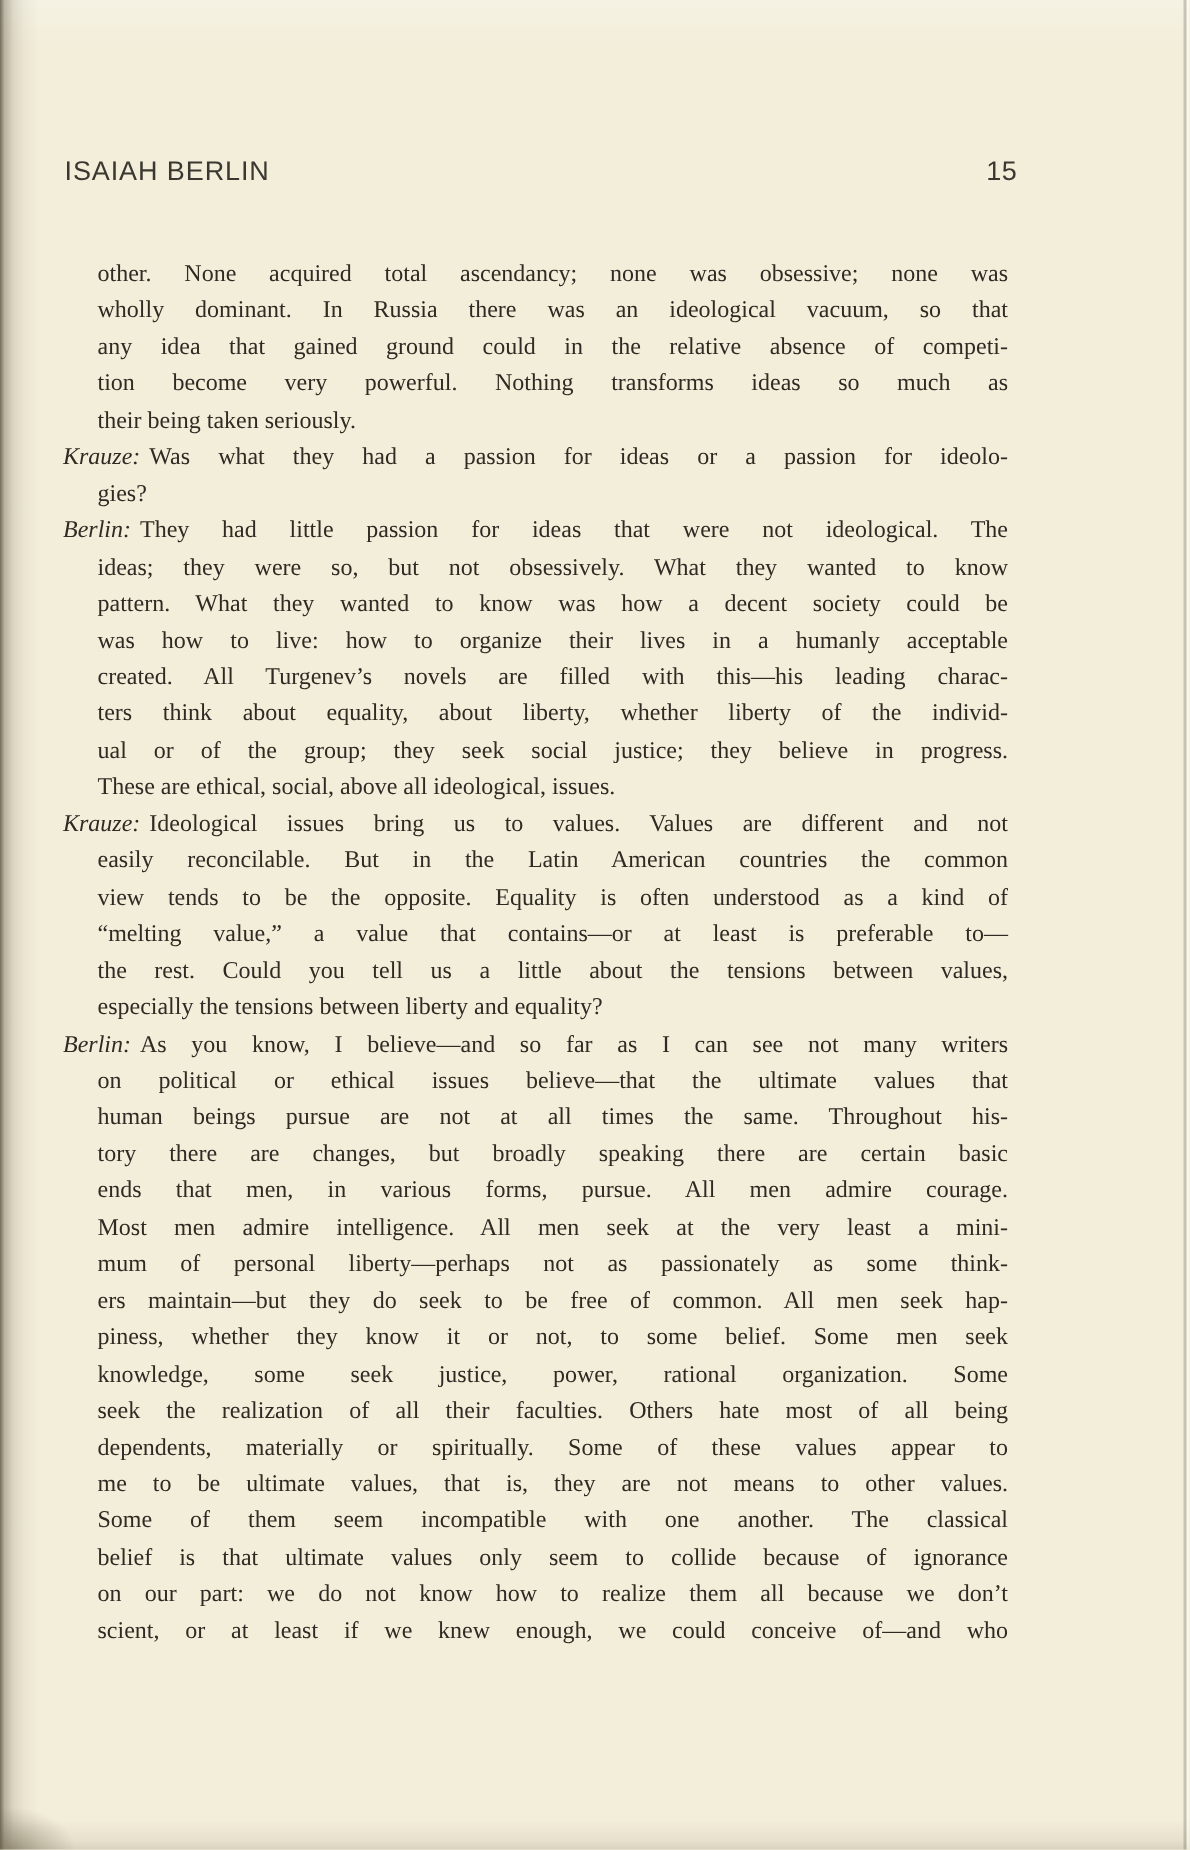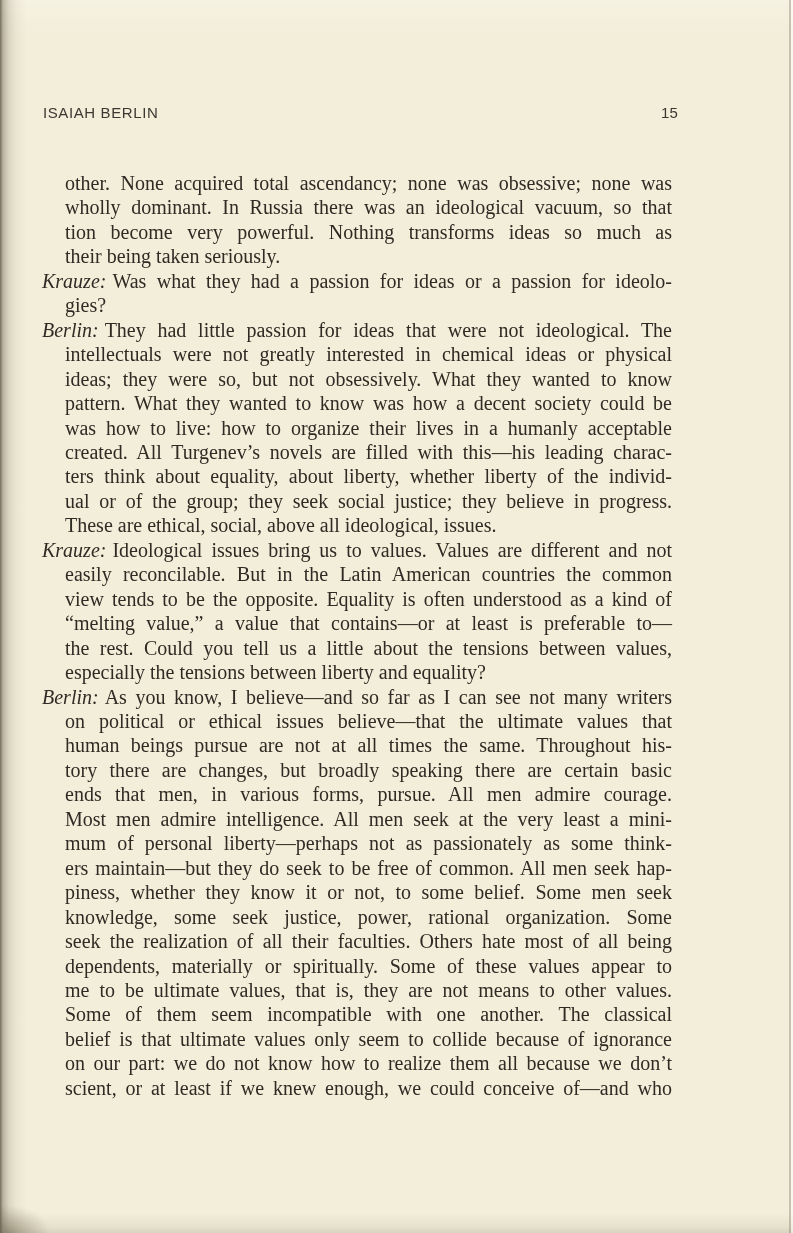--- a/index.html
+++ b/index.html
@@ -29,7 +29,7 @@
     position:absolute;top:104px;left:43px;right:115px;
     display:flex;justify-content:space-between;align-items:baseline;
     font-family:"Liberation Sans","DejaVu Sans",sans-serif;
-    font-size:15px;letter-spacing:0.6px;color:#3a3831;
+    font-size:18px;letter-spacing:0.6px;color:#3a3831;
   }
   .header .pageno{letter-spacing:0.2px;margin-left:21px;}
   .text{

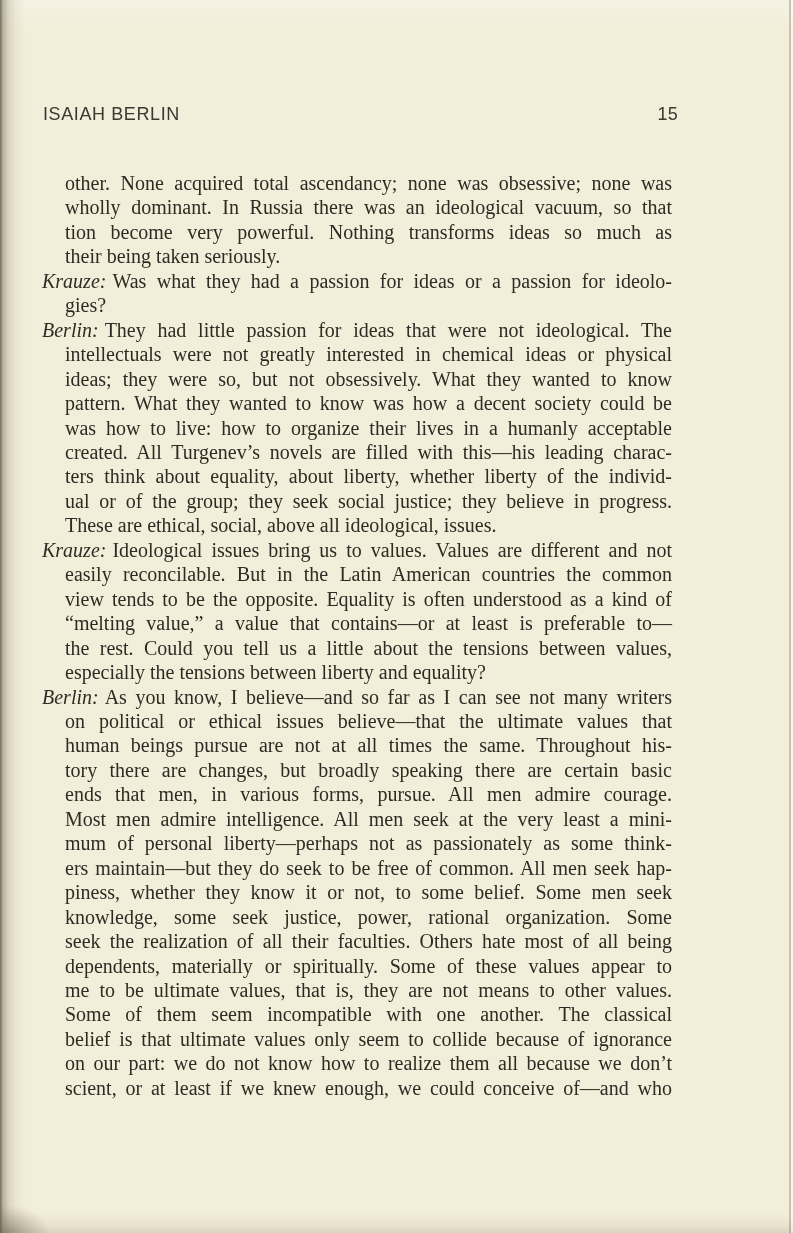--- a/index.html
+++ b/index.html
@@ -34,7 +34,7 @@
   .header .pageno{letter-spacing:0.2px;margin-left:21px;}
   .text{
     position:absolute;top:171px;left:42px;width:630px;
-    font-size:20px;line-height:24.45px;color:#2f2b24;
+    font-size:16px;line-height:24.45px;color:#2f2b24;
   }
   .para{padding-left:23px;}
   .line{text-align:left;white-space:normal;}

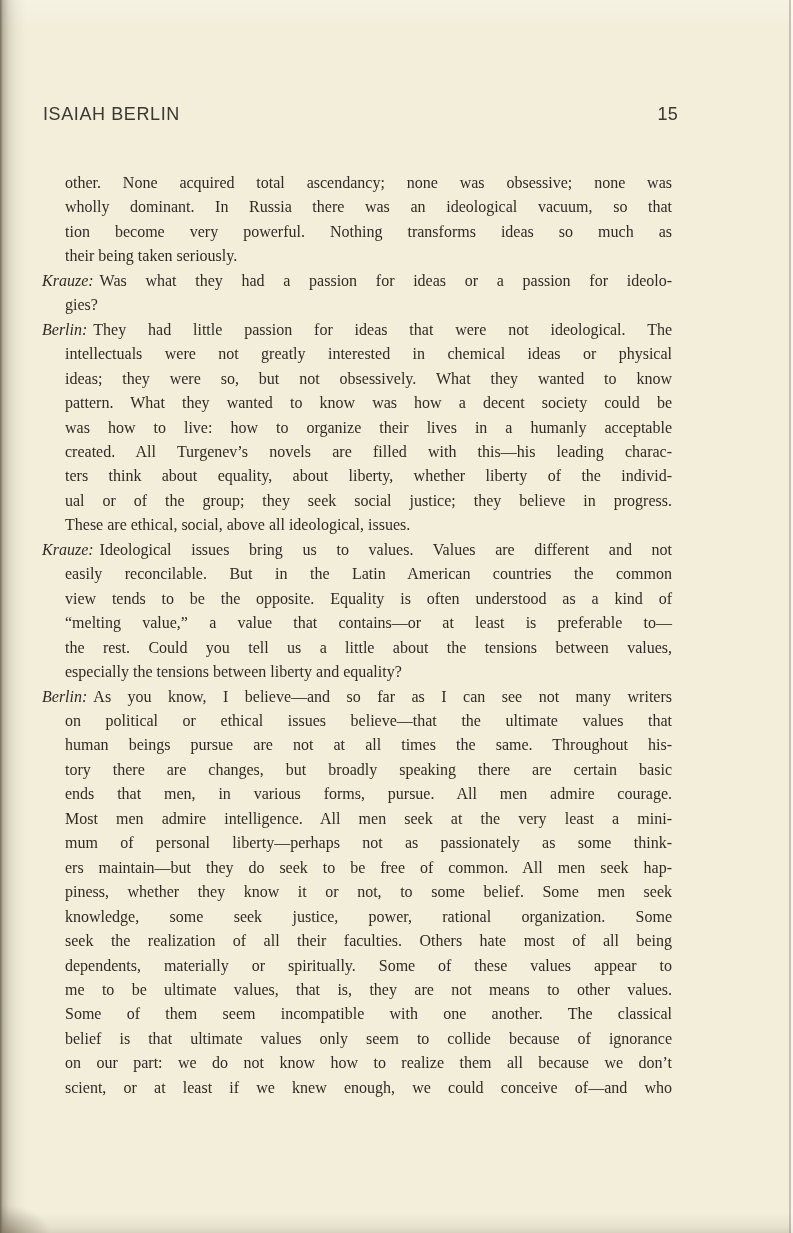--- a/index.html
+++ b/index.html
@@ -54,6 +54,7 @@
       <div class="para">
         <div class="line j">other. None acquired total ascendancy; none was obsessive; none was</div>
         <div class="line j">wholly dominant. In Russia there was an ideological vacuum, so that</div>
+        <div class="line j">any idea that gained ground could in the relative absence of competi-</div>
         <div class="line j">tion become very powerful. Nothing transforms ideas so much as</div>
         <div class="line">their being taken seriously.</div>
       </div>

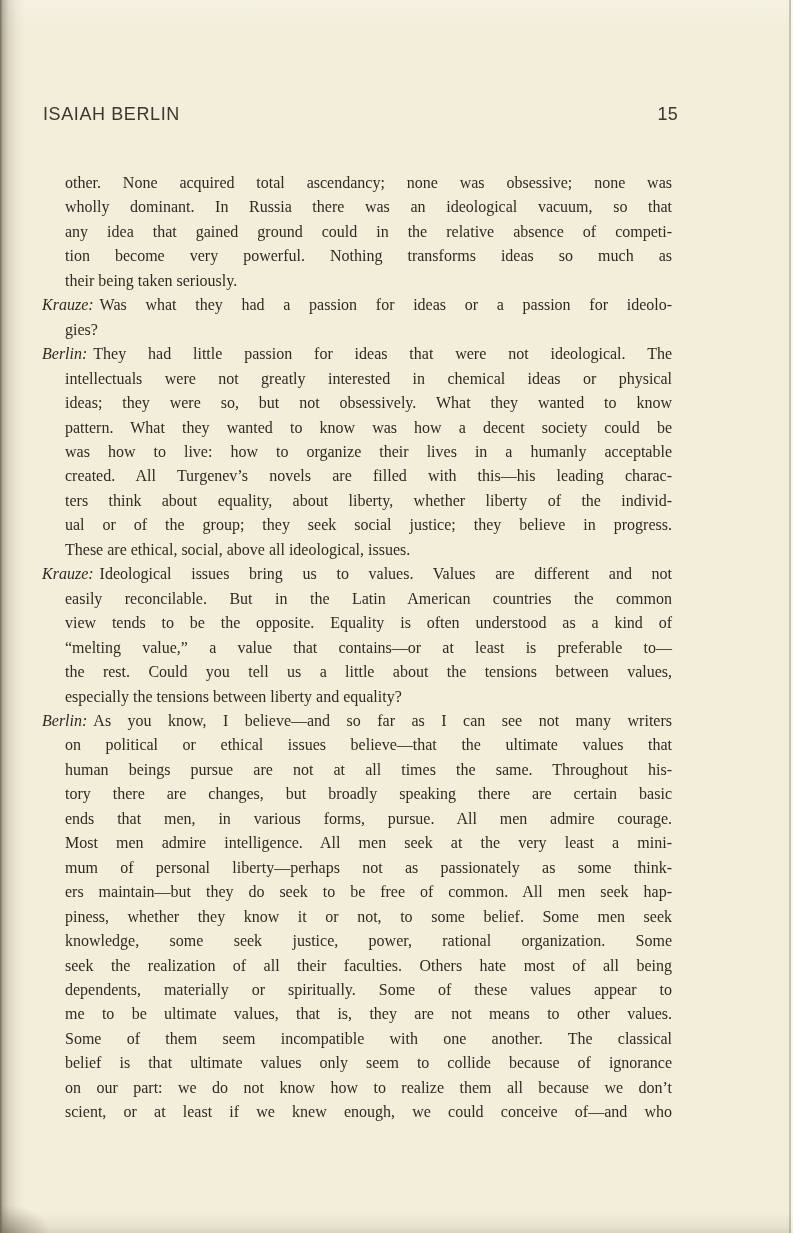--- a/index.html
+++ b/index.html
@@ -64,7 +64,6 @@
       </div>
       <div class="para">
         <div class="line j hang"><span class="speaker">Berlin:</span>They had little passion for ideas that were not ideological. The</div>
-        <div class="line j">intellectuals were not greatly interested in chemical ideas or physical</div>
         <div class="line j">ideas; they were so, but not obsessively. What they wanted to know</div>
         <div class="line j">pattern. What they wanted to know was how a decent society could be</div>
         <div class="line j">was how to live: how to organize their lives in a humanly acceptable</div>

